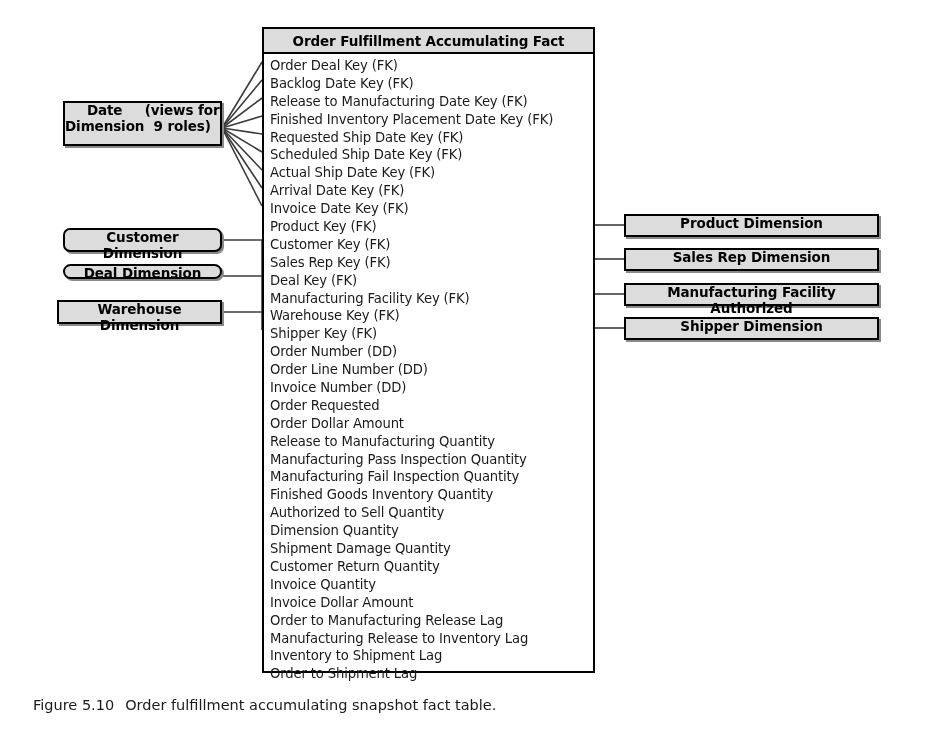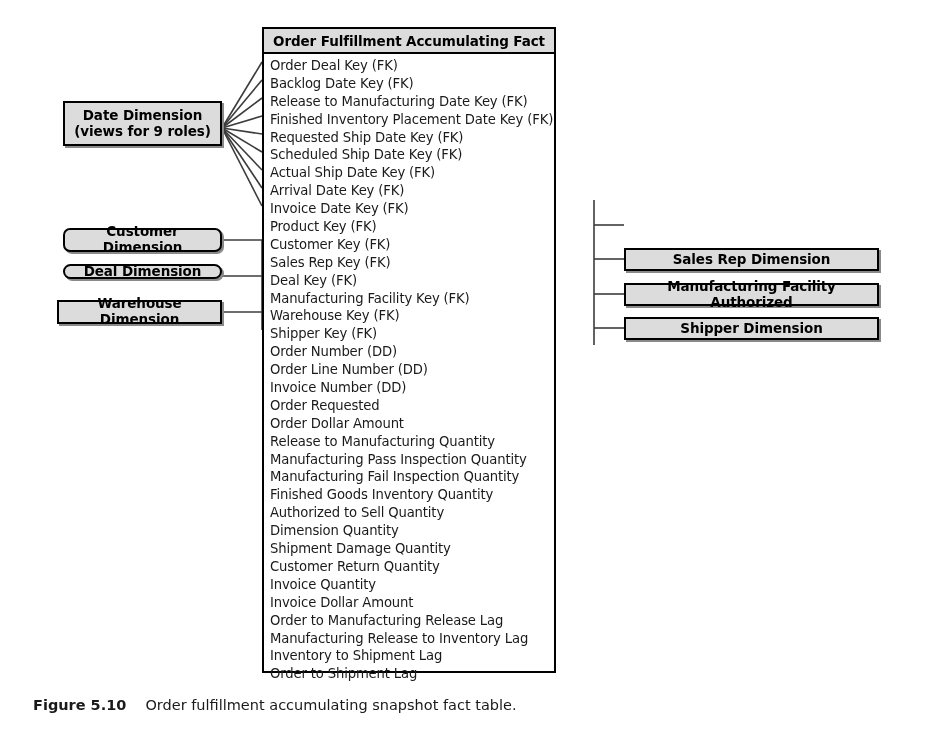--- a/index.html
+++ b/index.html
@@ -58,7 +58,7 @@
     position: absolute;
     left: 262px;
     top: 27px;
-    width: 294px;
+    width: 333px;
     height: 646px;
     box-sizing: border-box;
     border: 2px solid #000000;

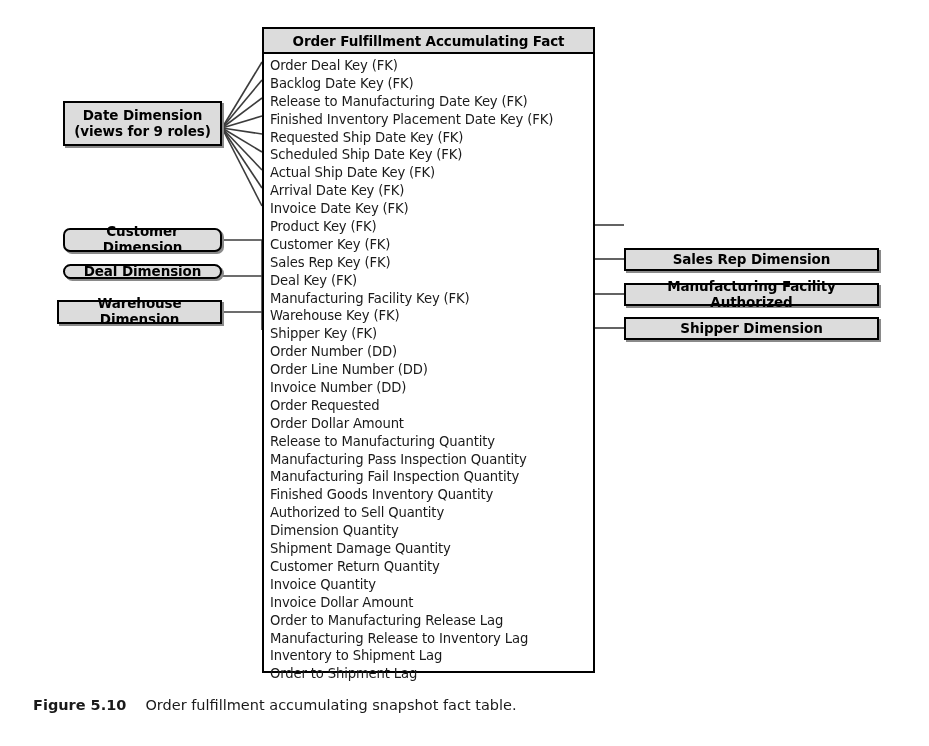--- a/index.html
+++ b/index.html
@@ -39,8 +39,8 @@
     border: 2px solid #000000;
     box-shadow: 2px 2px 0 0 #8a8a8a;
     display: flex;
-    flex-direction: column;
-    align-items: center;
+    flex-direction: row;
+    align-items: flex-start;
     justify-content: center;
     font-weight: bold;
     font-size: 13.5px;

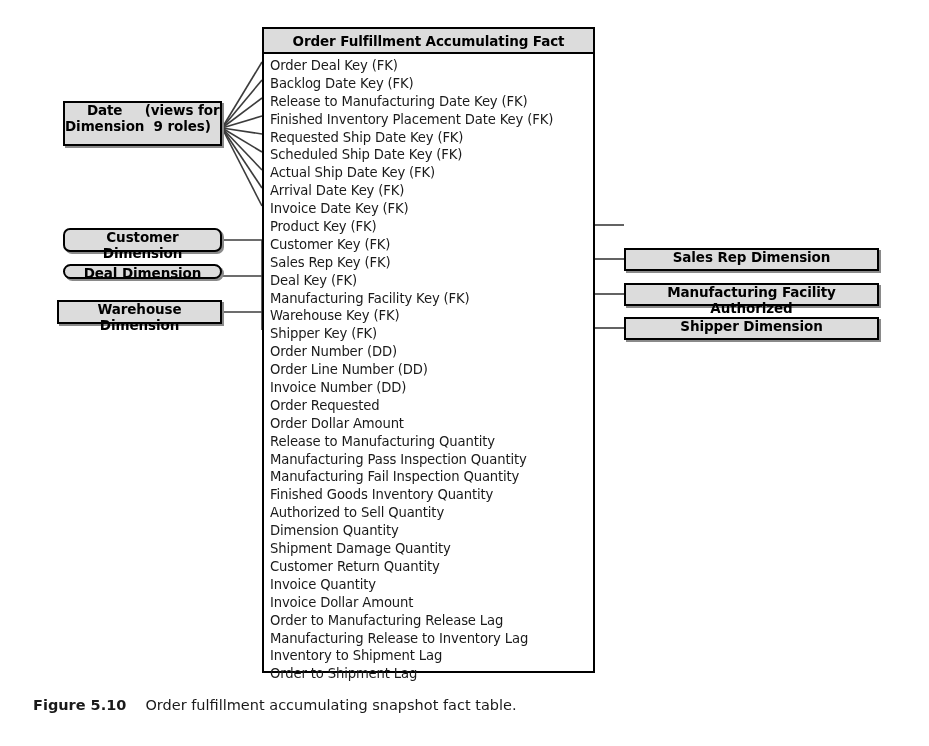--- a/index.html
+++ b/index.html
@@ -194,6 +194,9 @@
     </div>
   </div>
 
+  <div class="dim-box" style="left:624px; top:214px; width:255px; height:23px;">
+    <span>Product Dimension</span>
+  </div>
 
   <div class="dim-box" style="left:624px; top:248px; width:255px; height:23px;">
     <span>Sales Rep Dimension</span>

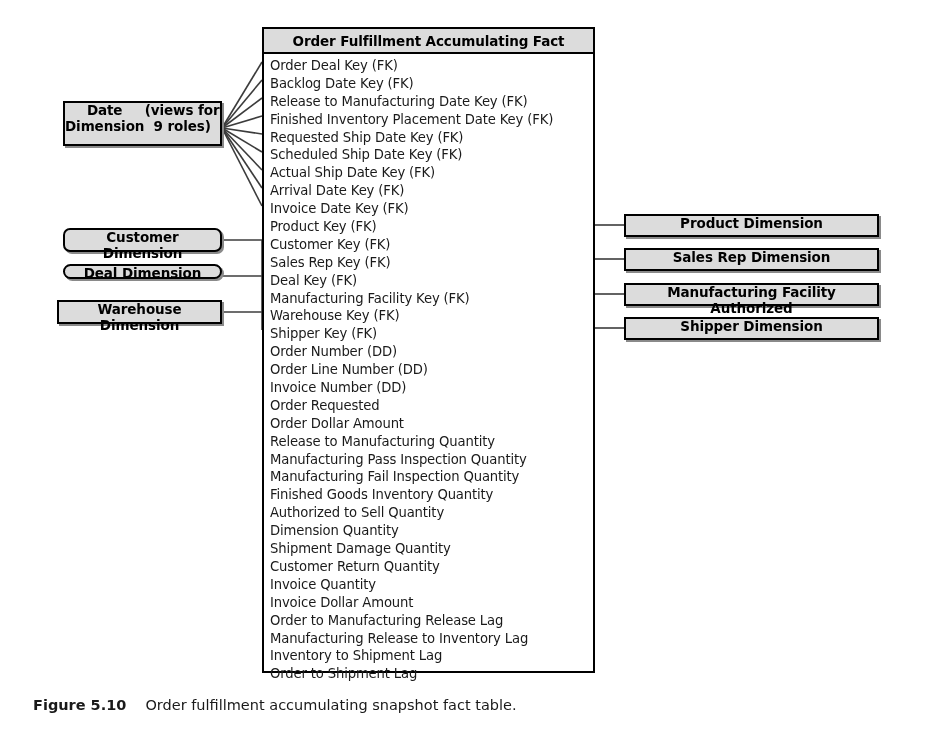--- a/index.html
+++ b/index.html
@@ -99,8 +99,8 @@
     white-space: nowrap;
   }
   #caption .fig-num {
-    font-weight: bold;
-    margin-right: 19px;
+    font-weight: normal;
+    margin-right: 11px;
   }
 </style>
 </head>

